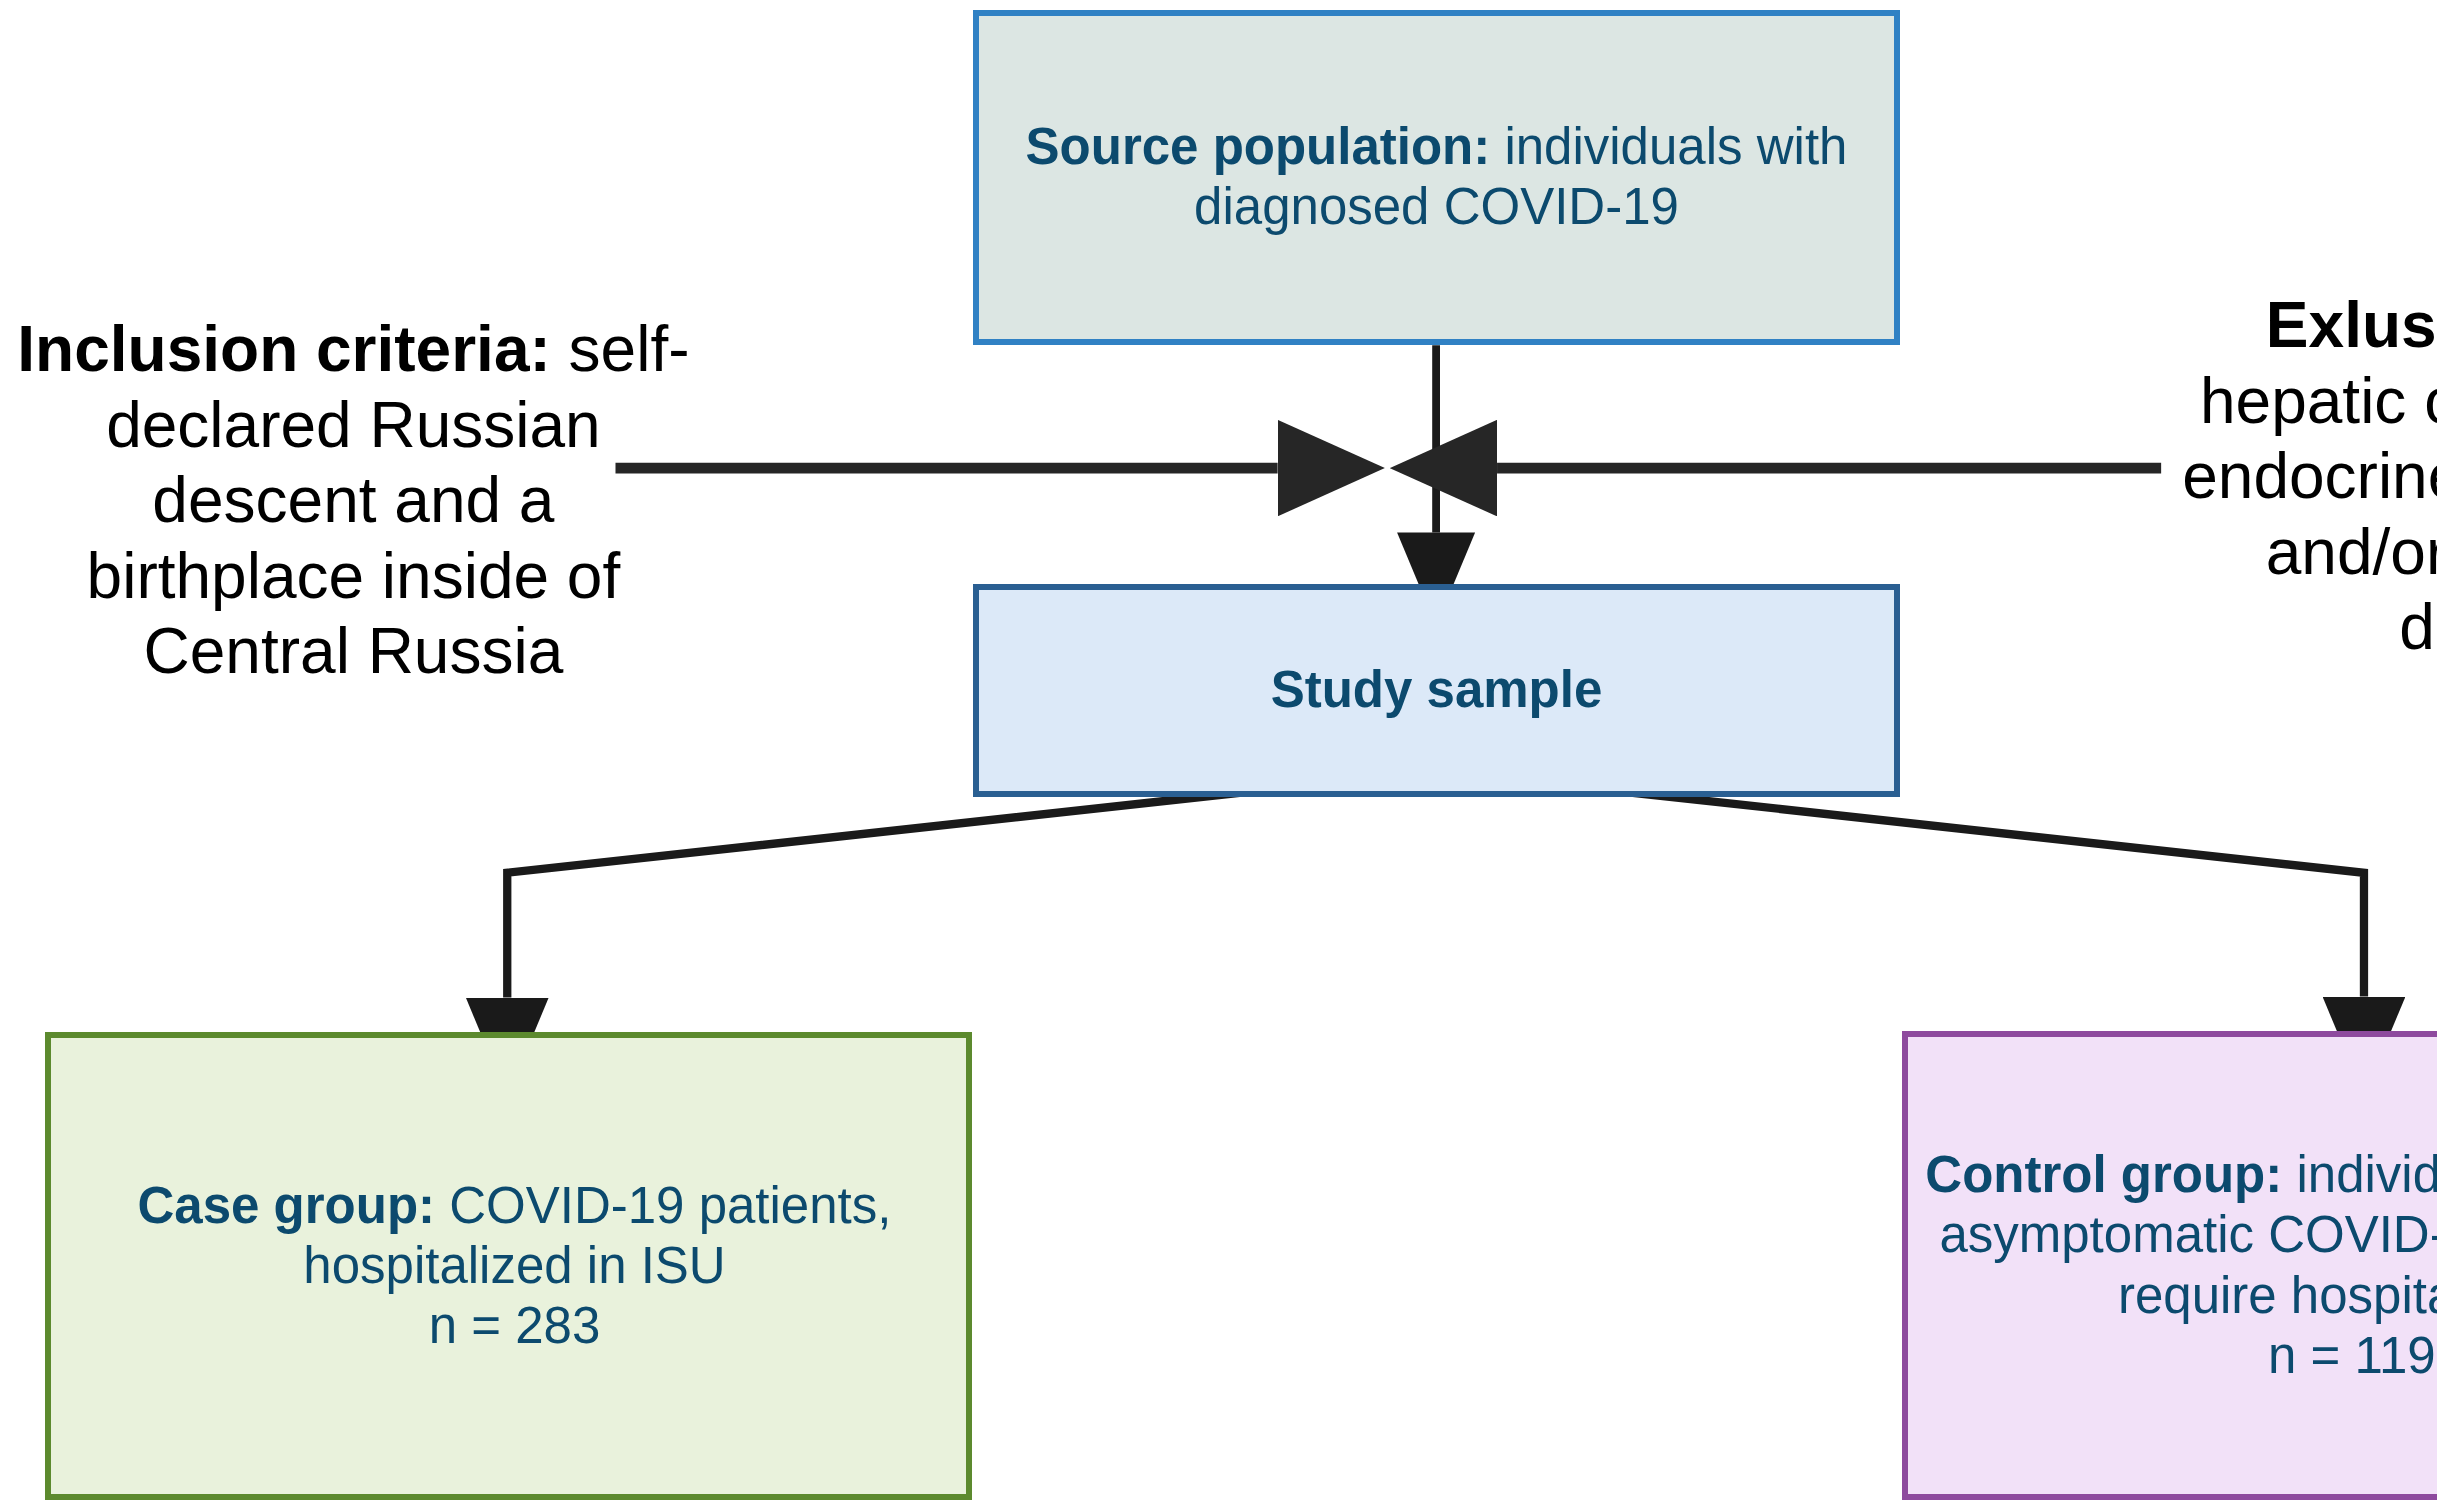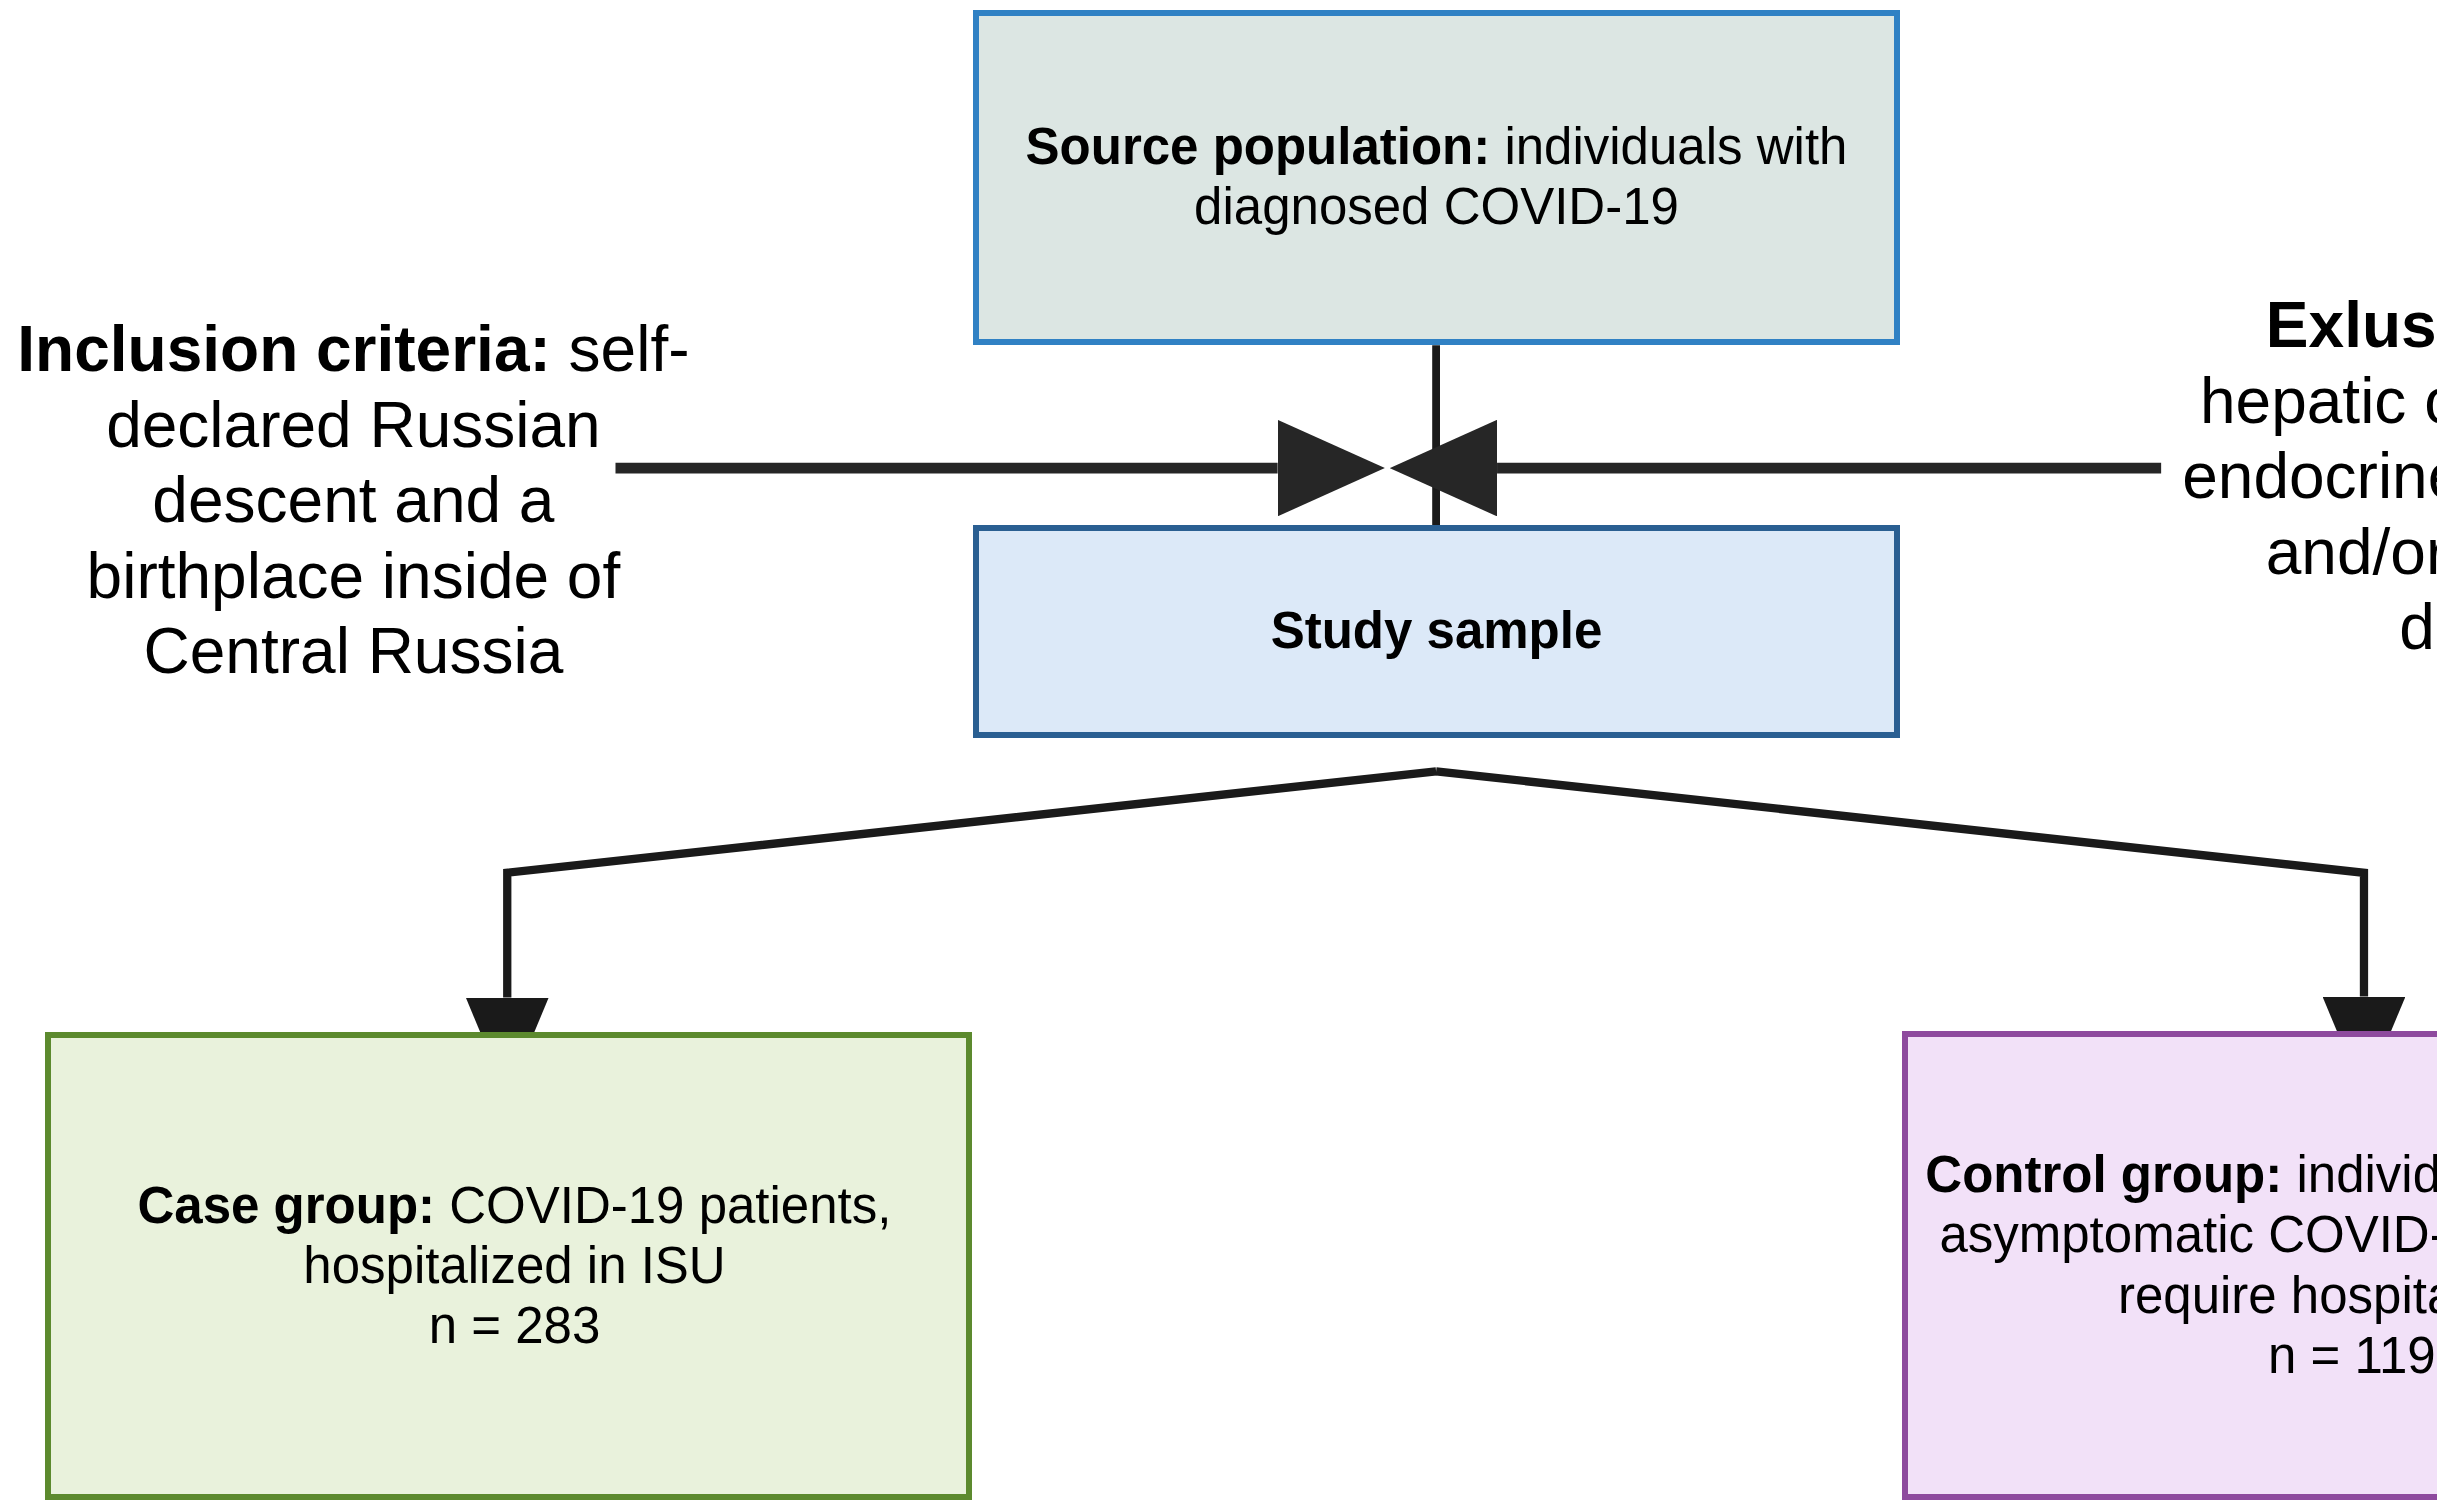--- a/index.html
+++ b/index.html
@@ -26,7 +26,7 @@
     align-items: center;
     justify-content: flex-start;
     text-align: center;
-    color: #000000;
+    color: #0c4a6e;
     line-height: 1.18;
   }
   .node .txt {

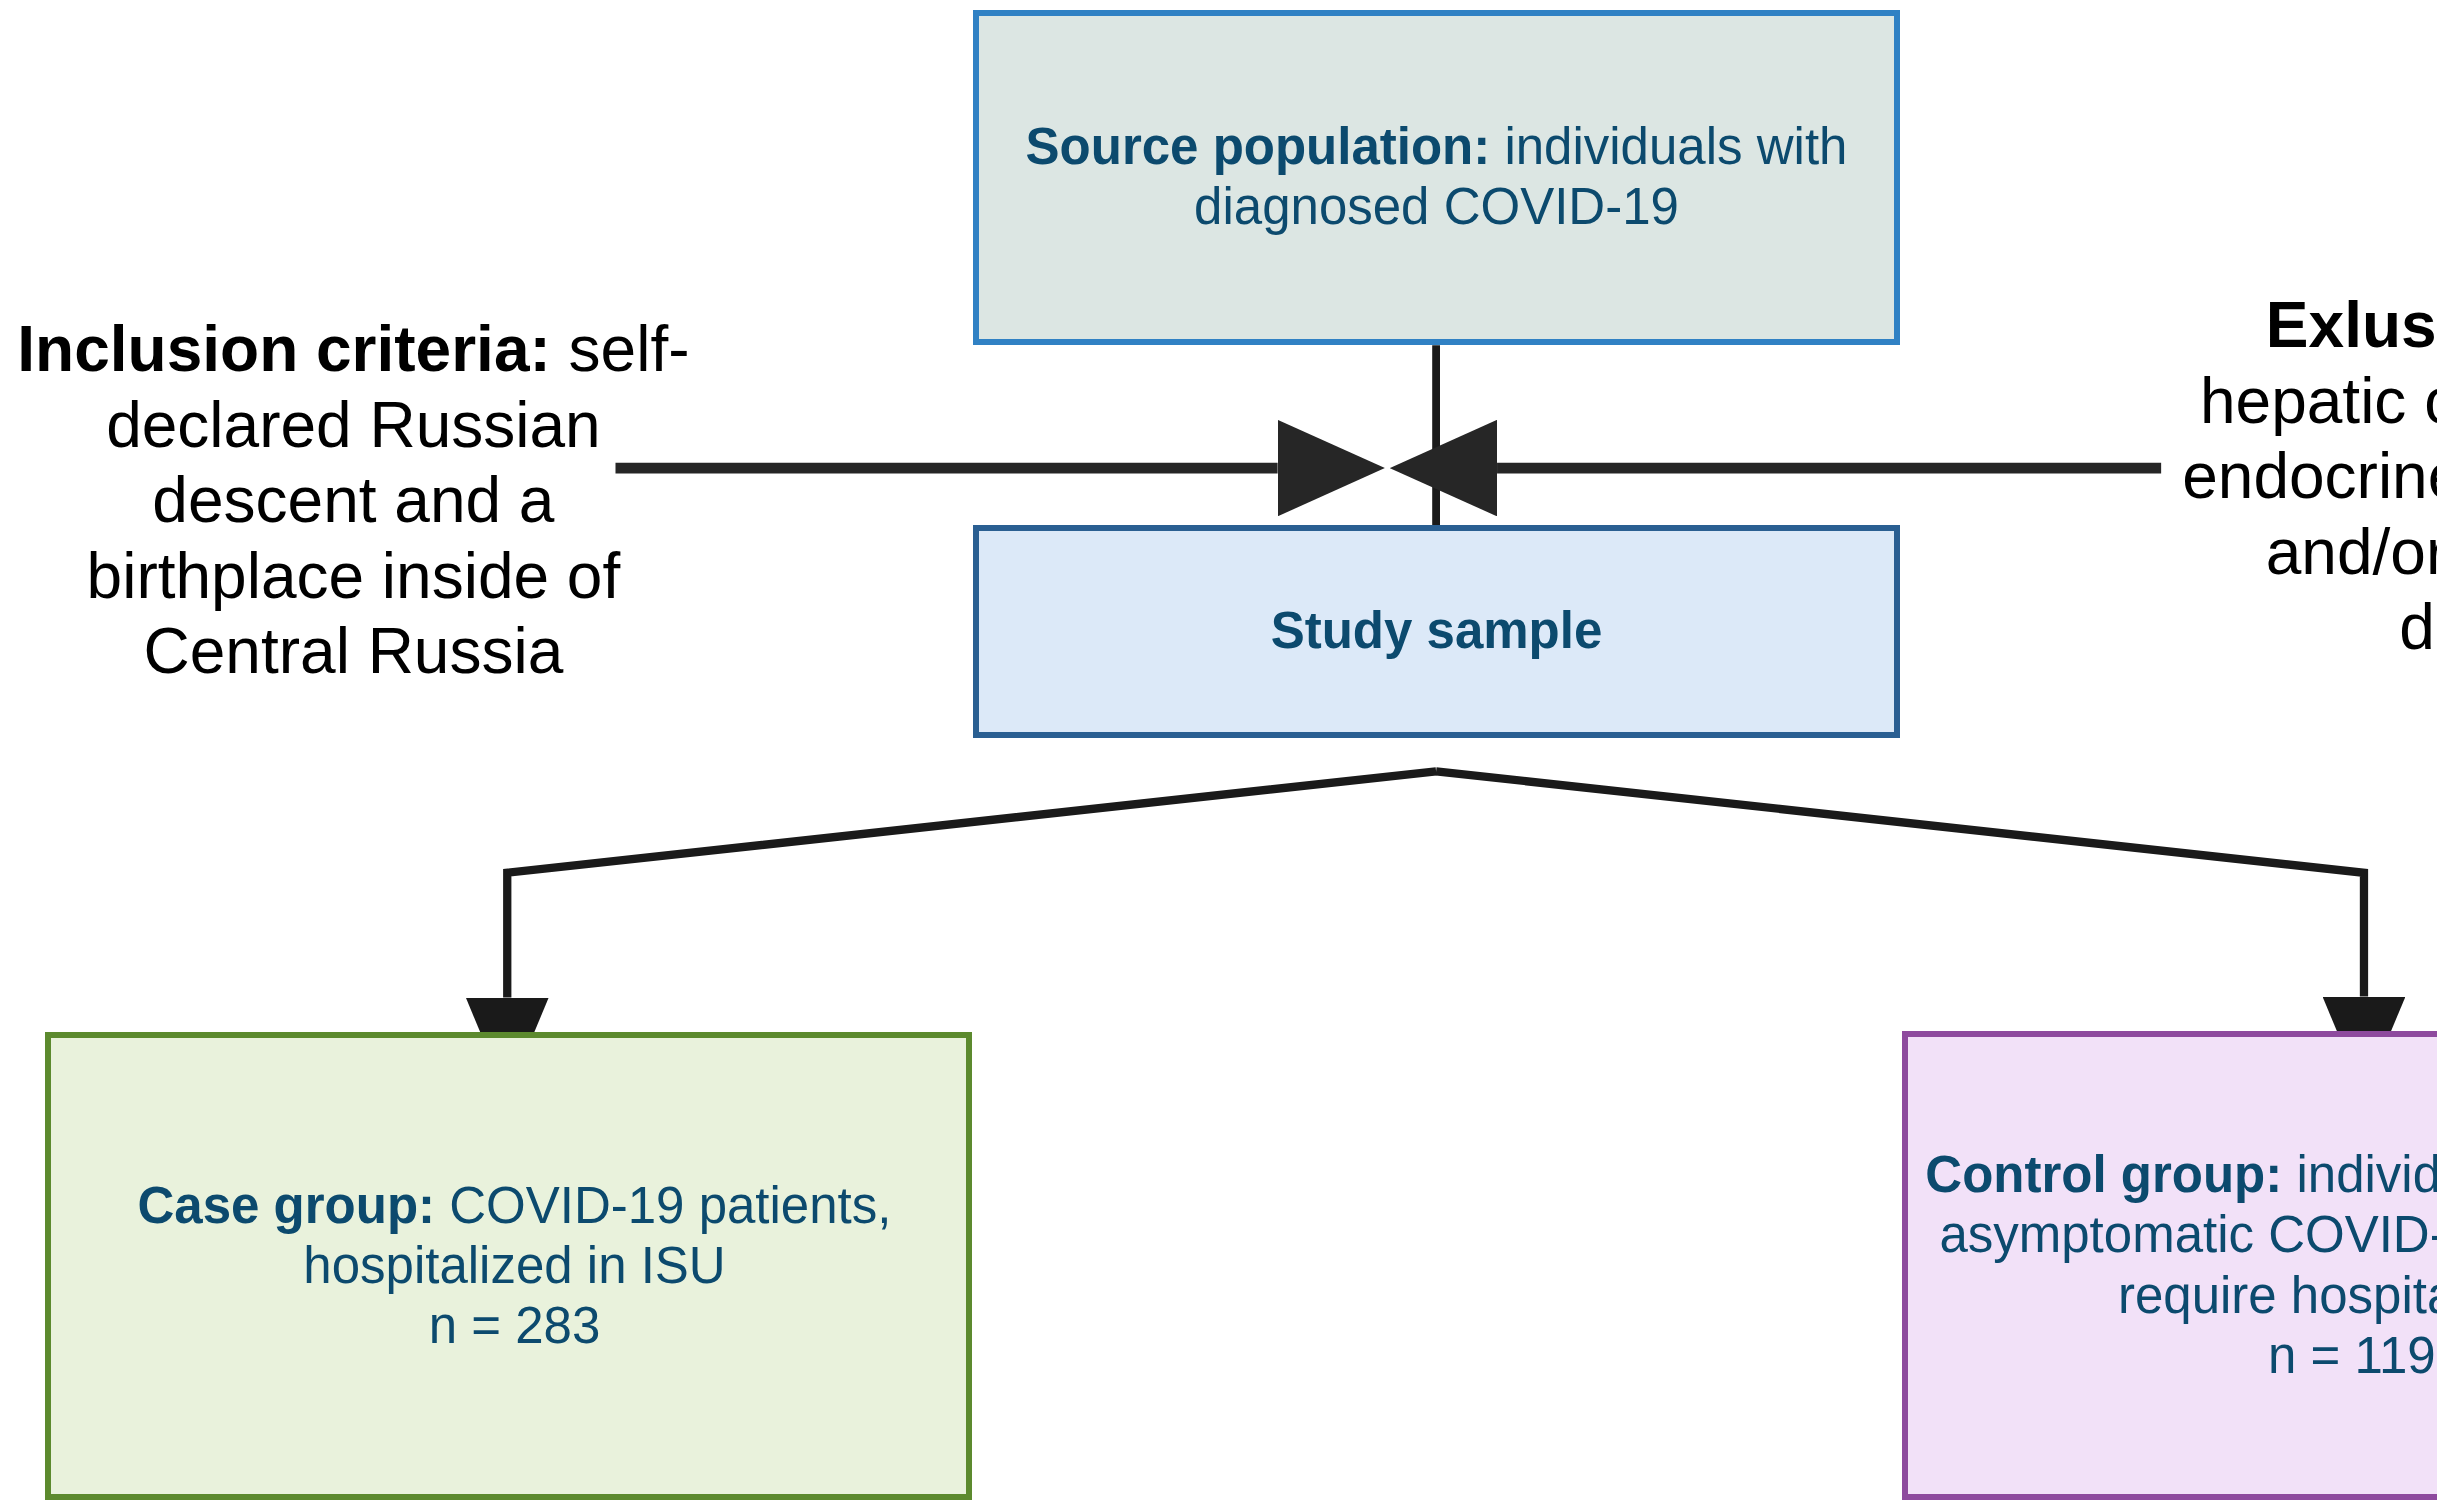--- a/index.html
+++ b/index.html
@@ -45,7 +45,7 @@
     font-size: 51px;
   }
   #node-study {
-    left: 973px;  top: 525px;
+    left: 973px;  top: 584px;
     width: 927px; height: 213px;
     border: 6.8px solid #2A5F92;
     background: #DCE9F8;

